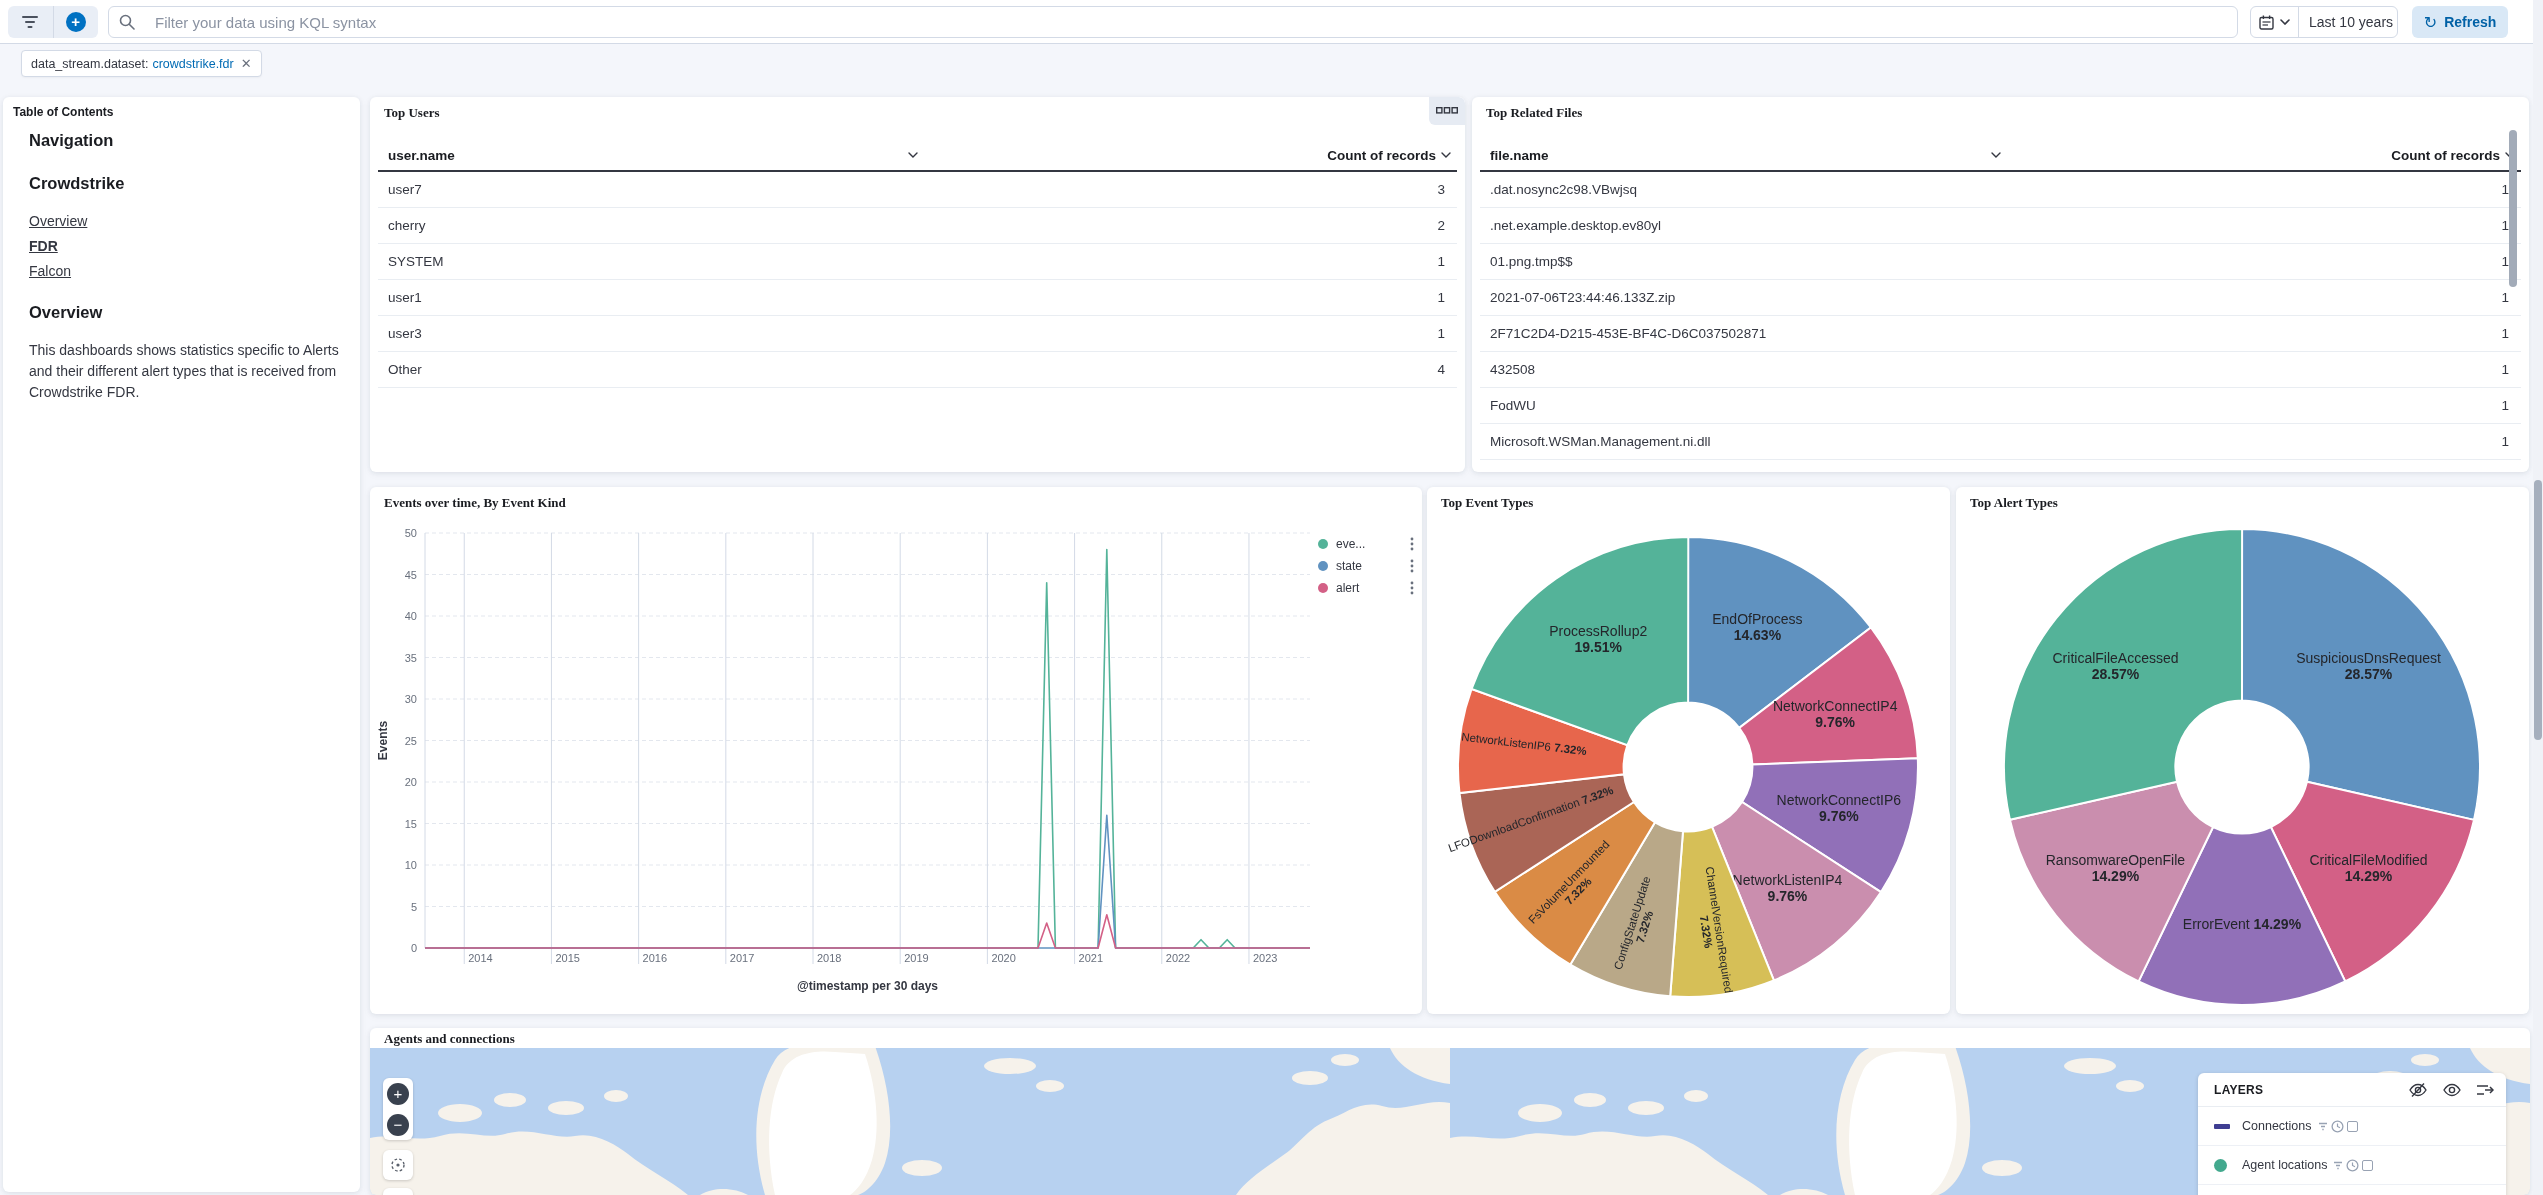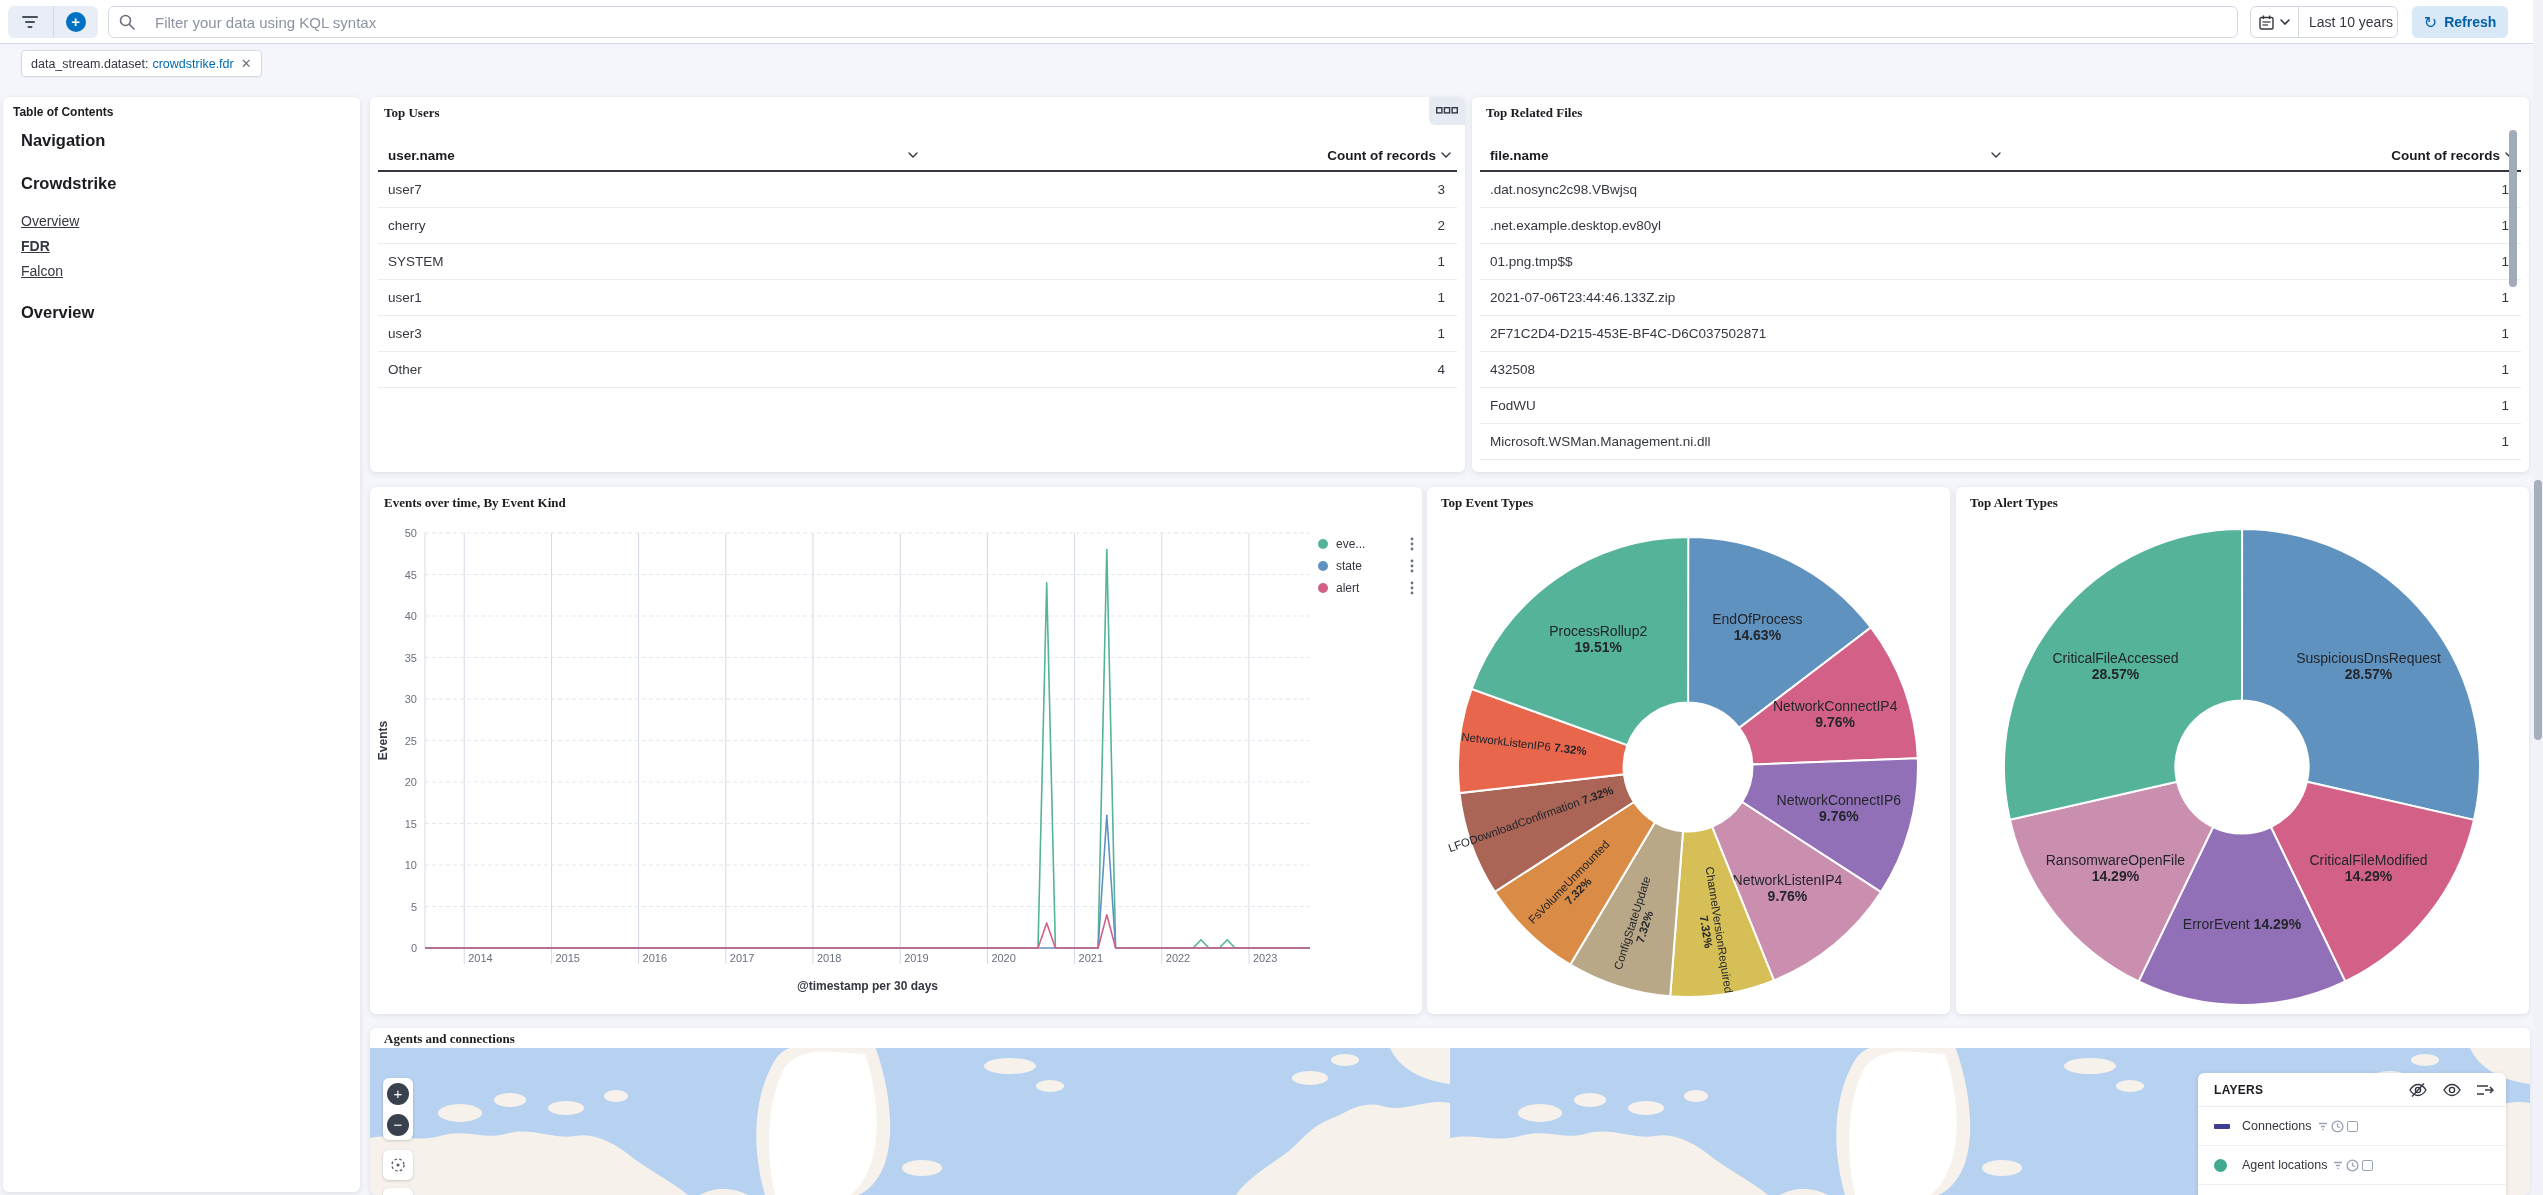--- a/index.html
+++ b/index.html
@@ -34,7 +34,7 @@
   
   .panel { position:absolute; background:#fff; border-radius:6px; box-shadow:0 1px 4px rgba(48,58,80,.08), 0 2px 8px rgba(48,58,80,.05); }
   .panel-title { position:absolute; left:14px; top:8px; font-size:13px; font-weight:700; color:#1A1C21; white-space:nowrap;font-family:Liberation Serif, serif; }
-  #panel-toc   { left:3px;    top:97px;  width:357px;  height:1095px; }
+  #panel-toc   { left:3px;    top:97px;  width:357px;  height:1095px;padding-left:8px; }
   #panel-users { left:370px;  top:97px;  width:1095px; height:375px; overflow:hidden; }
   #panel-files { left:1472px; top:97px;  width:1057px; height:375px; overflow:hidden; }
   #panel-events{ left:370px;  top:487px; width:1052px; height:527px; overflow:hidden; }

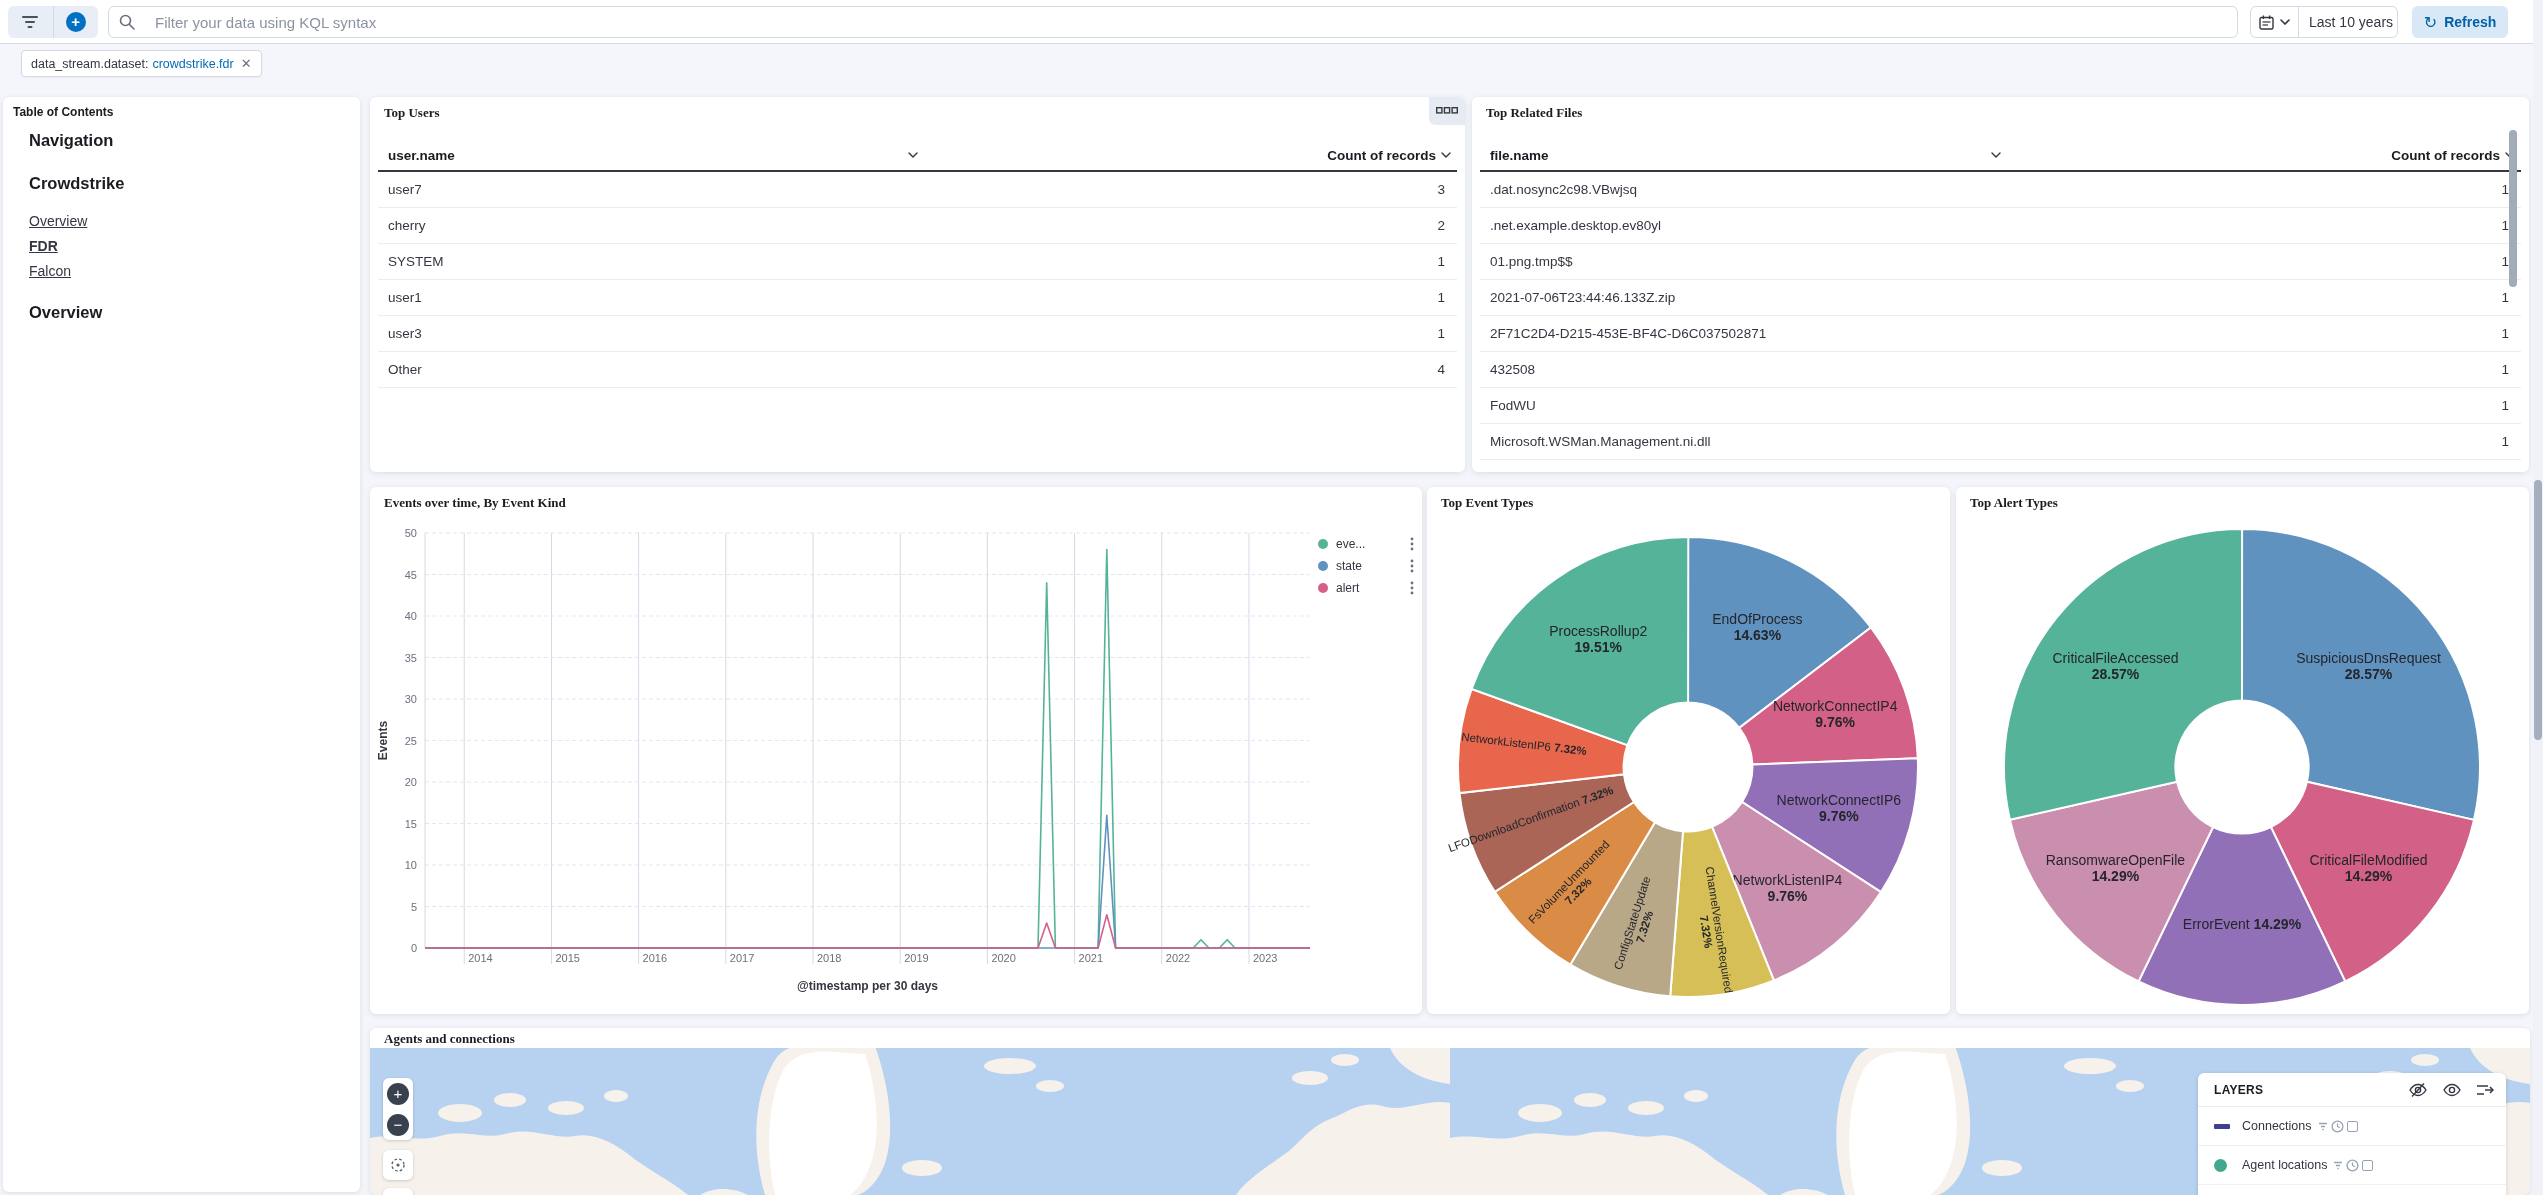--- a/index.html
+++ b/index.html
@@ -156,6 +156,7 @@
         <div class="toc-link">Falcon</div>
       </div>
       <div class="toc-h">Overview</div>
+      <p class="toc-para">This dashboards shows statistics specific to Alerts and their different alert types that is received from Crowdstrike FDR.</p>
     </div>
 </div>
 

